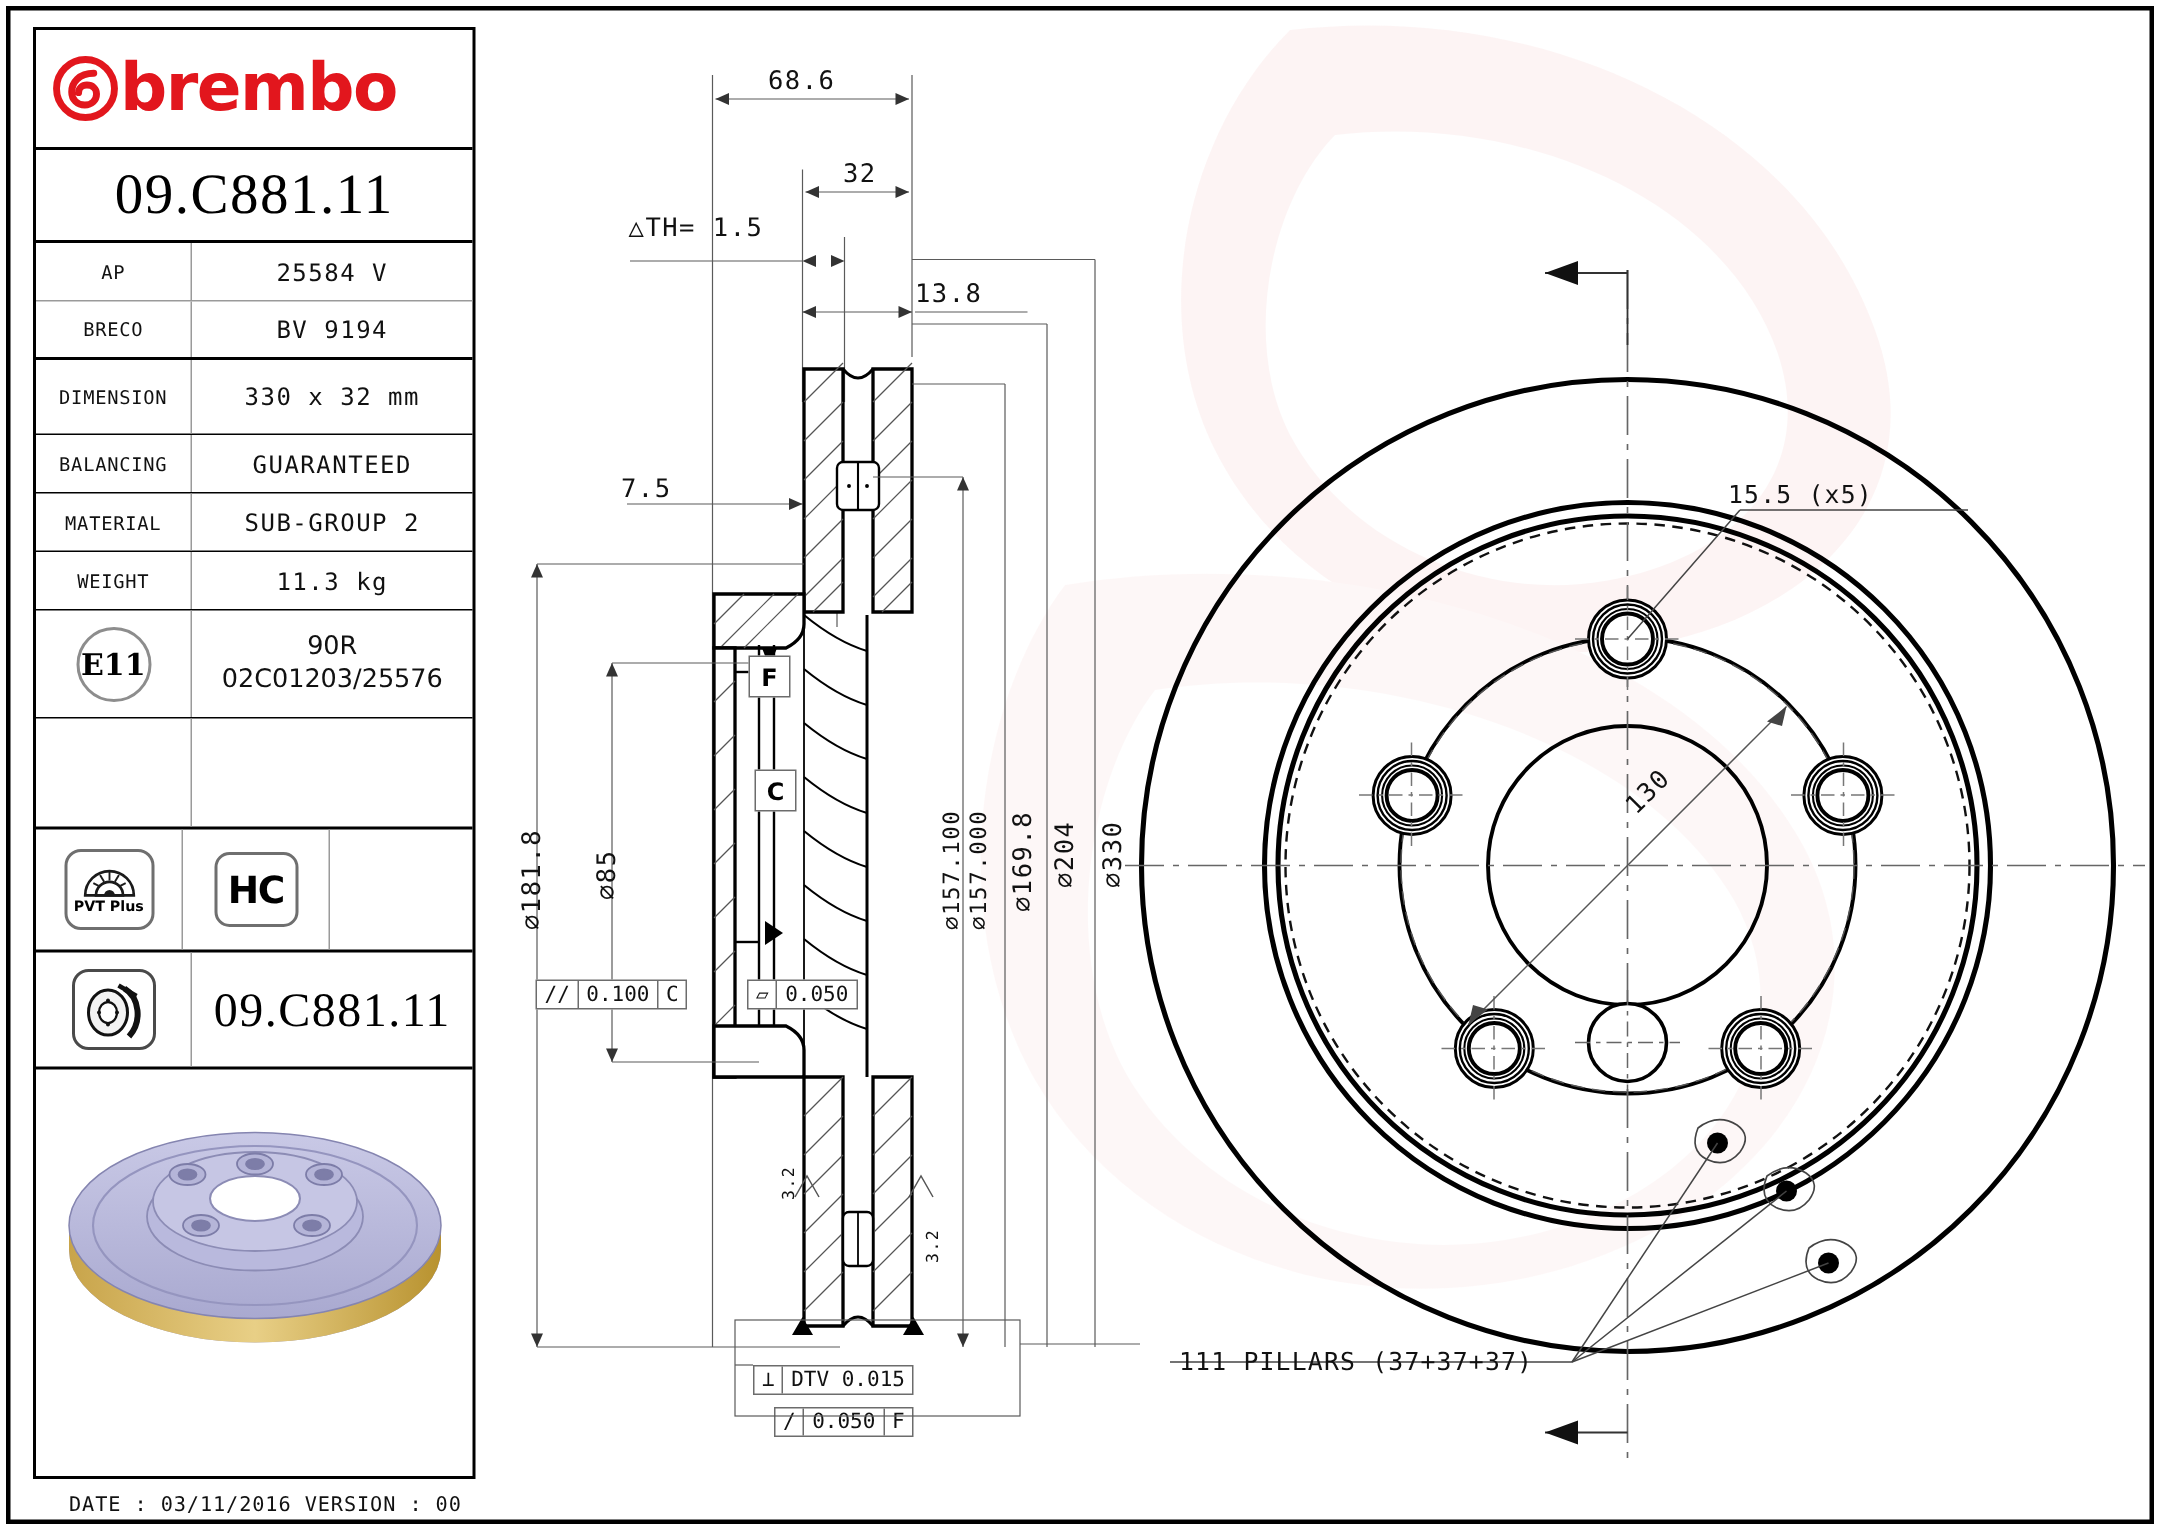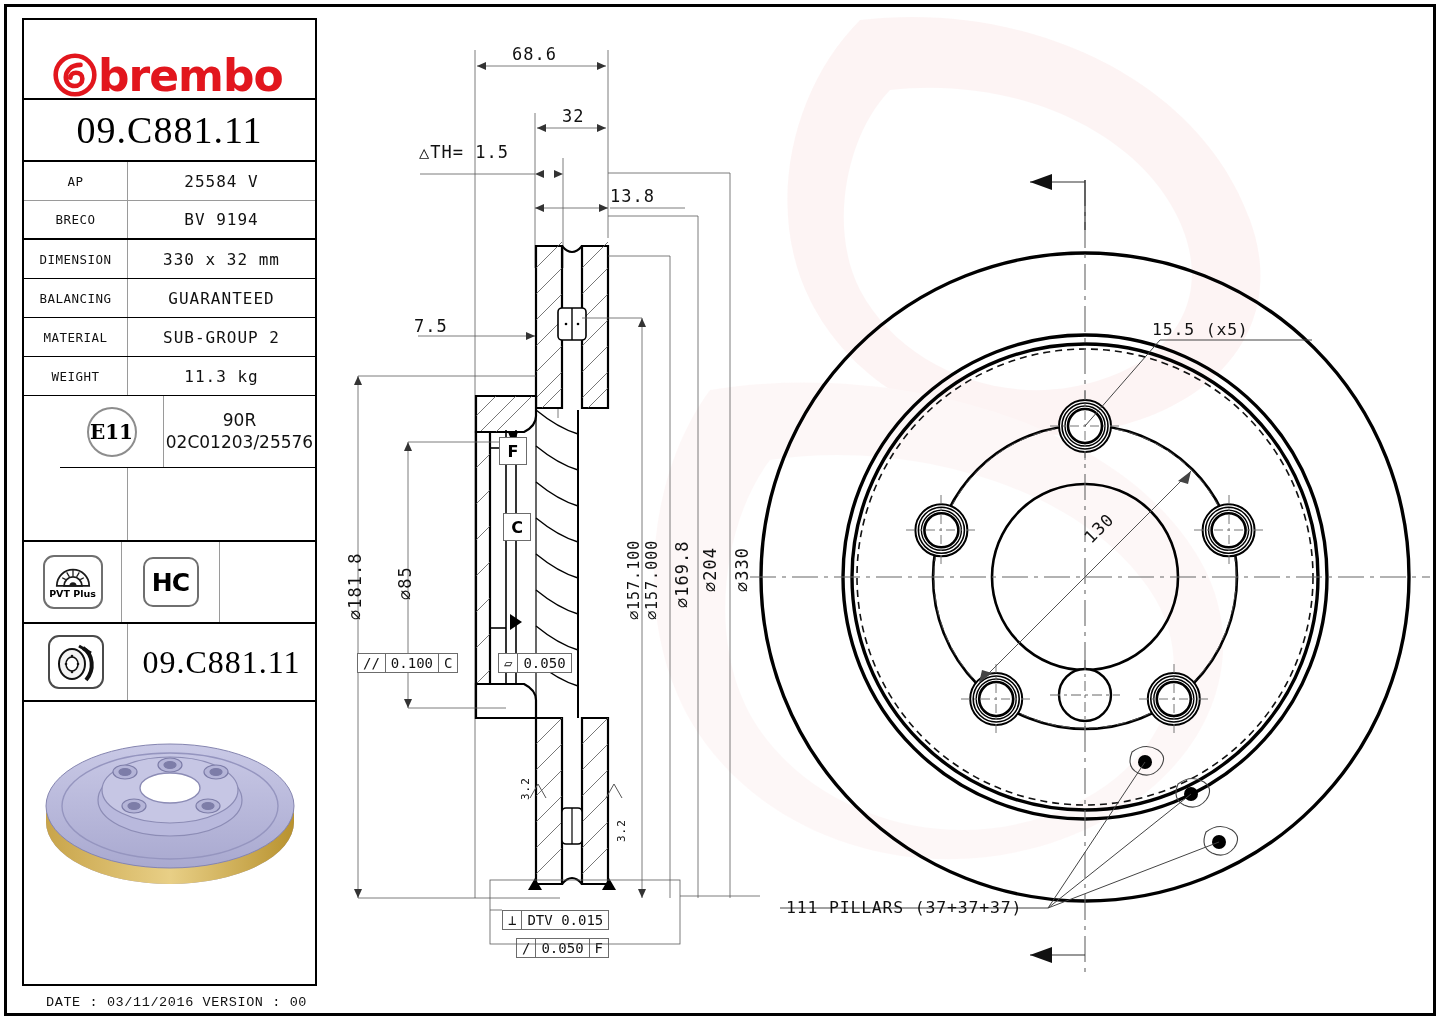--- a/index.html
+++ b/index.html
@@ -22,7 +22,7 @@
   .cR{flex:1;display:flex;align-items:center;justify-content:center;font-size:16px;letter-spacing:1px;color:#111;box-sizing:border-box;}
 
   
-  #logorow{height:80px;border-bottom:2px solid #000;display:flex;align-items:flex-end;padding-left:28px;box-sizing:border-box;}
+  #logorow{height:80px;border-bottom:2px solid #000;display:flex;align-items:center;padding-left:10px;box-sizing:border-box;}
   #logotext{font-family:"DejaVu Sans","Liberation Sans",sans-serif;font-weight:700;font-size:44px;color:#e2161d;letter-spacing:-1px;line-height:1;}
 
   

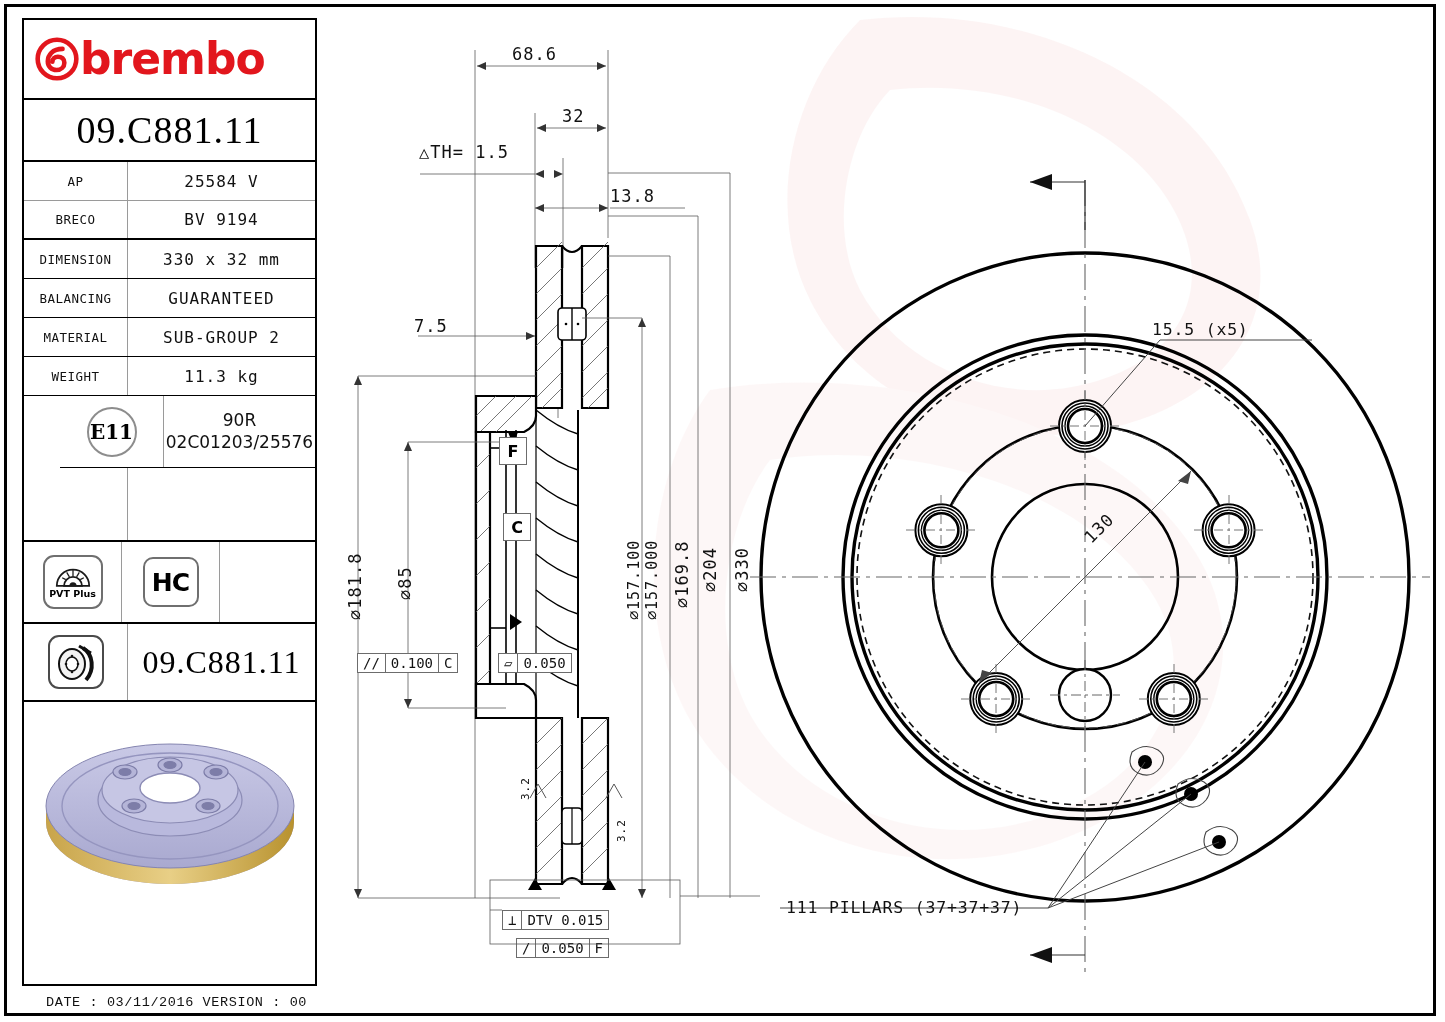--- a/index.html
+++ b/index.html
@@ -112,7 +112,7 @@
       <div class="cL">BRECO</div>
       <div class="cR">BV 9194</div>
     </div>
-    <div class="tbrow" style="height:39px">
+    <div class="tbrow" style="height:50px">
       <div class="cL">DIMENSION</div>
       <div class="cR">330 x 32 mm</div>
     </div>

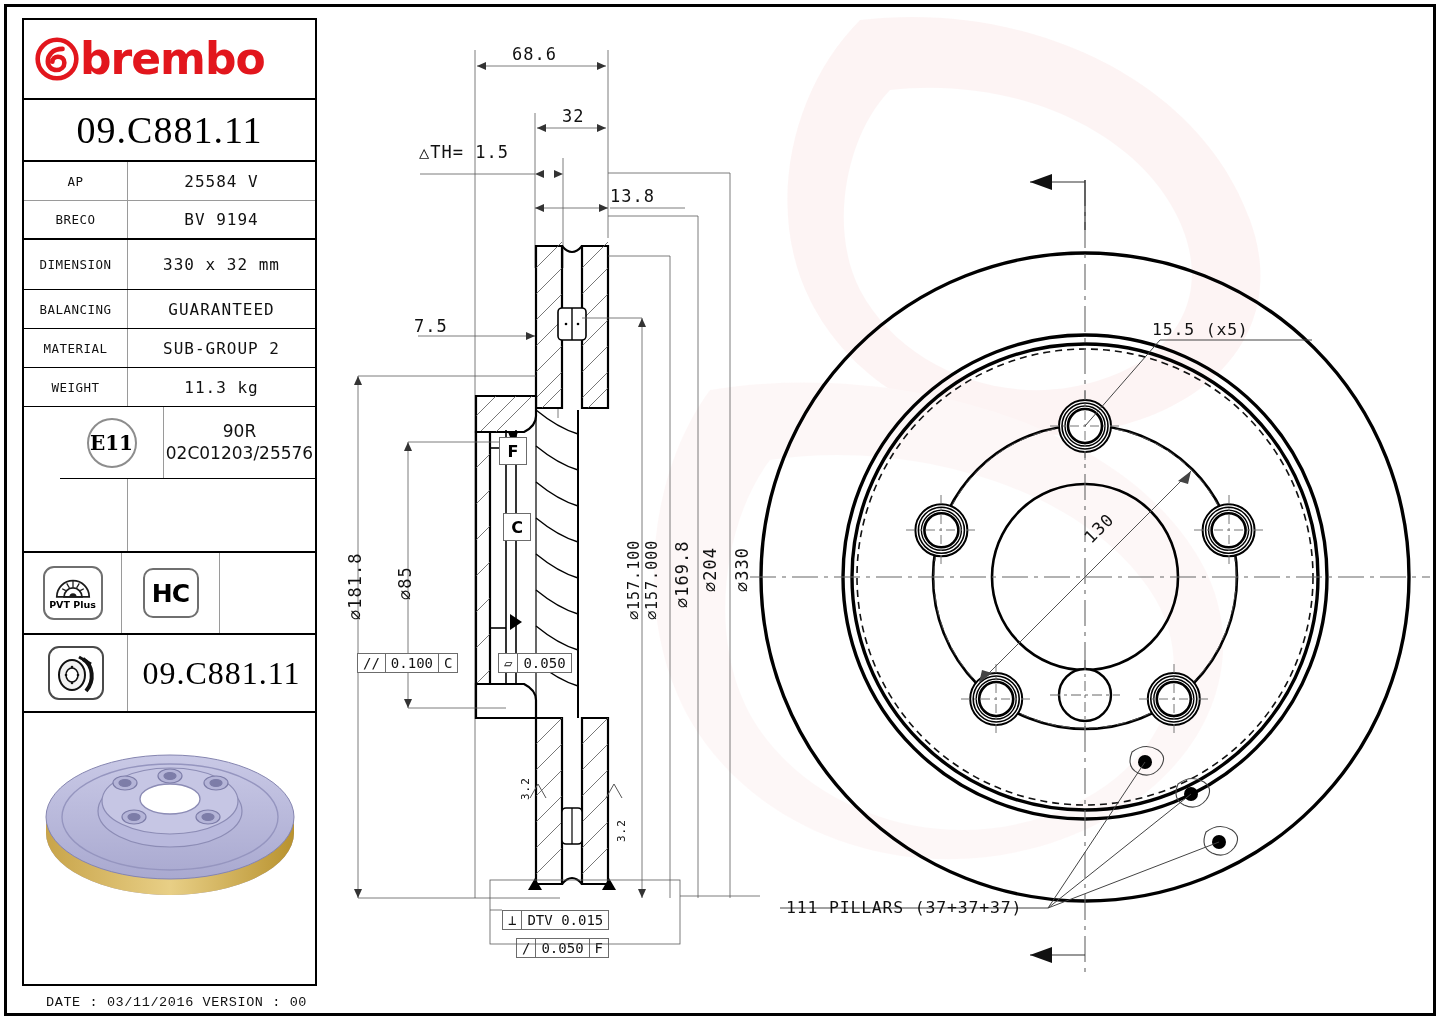--- a/index.html
+++ b/index.html
@@ -30,7 +30,7 @@
   .bigcode{font-size:38px;letter-spacing:1px;color:#000;font-family:Liberation Serif, serif;}
 
   
-  #e11row{height:72px;display:flex;border-bottom:1px solid #000;box-sizing:border-box;margin-left:36px;}
+  #e11row{height:72px;display:flex;border-bottom:1px solid #000;box-sizing:border-box;}
   #e11cell{width:104px;border-right:1px solid #9a9a9a;display:flex;align-items:center;justify-content:center;box-sizing:border-box;}
   .e11circ{width:46px;height:46px;border:2px solid #8d8d8d;border-radius:50%;display:flex;align-items:center;justify-content:center;
            font-family:"DejaVu Serif","Liberation Serif",serif;font-weight:700;font-size:20px;color:#000;}

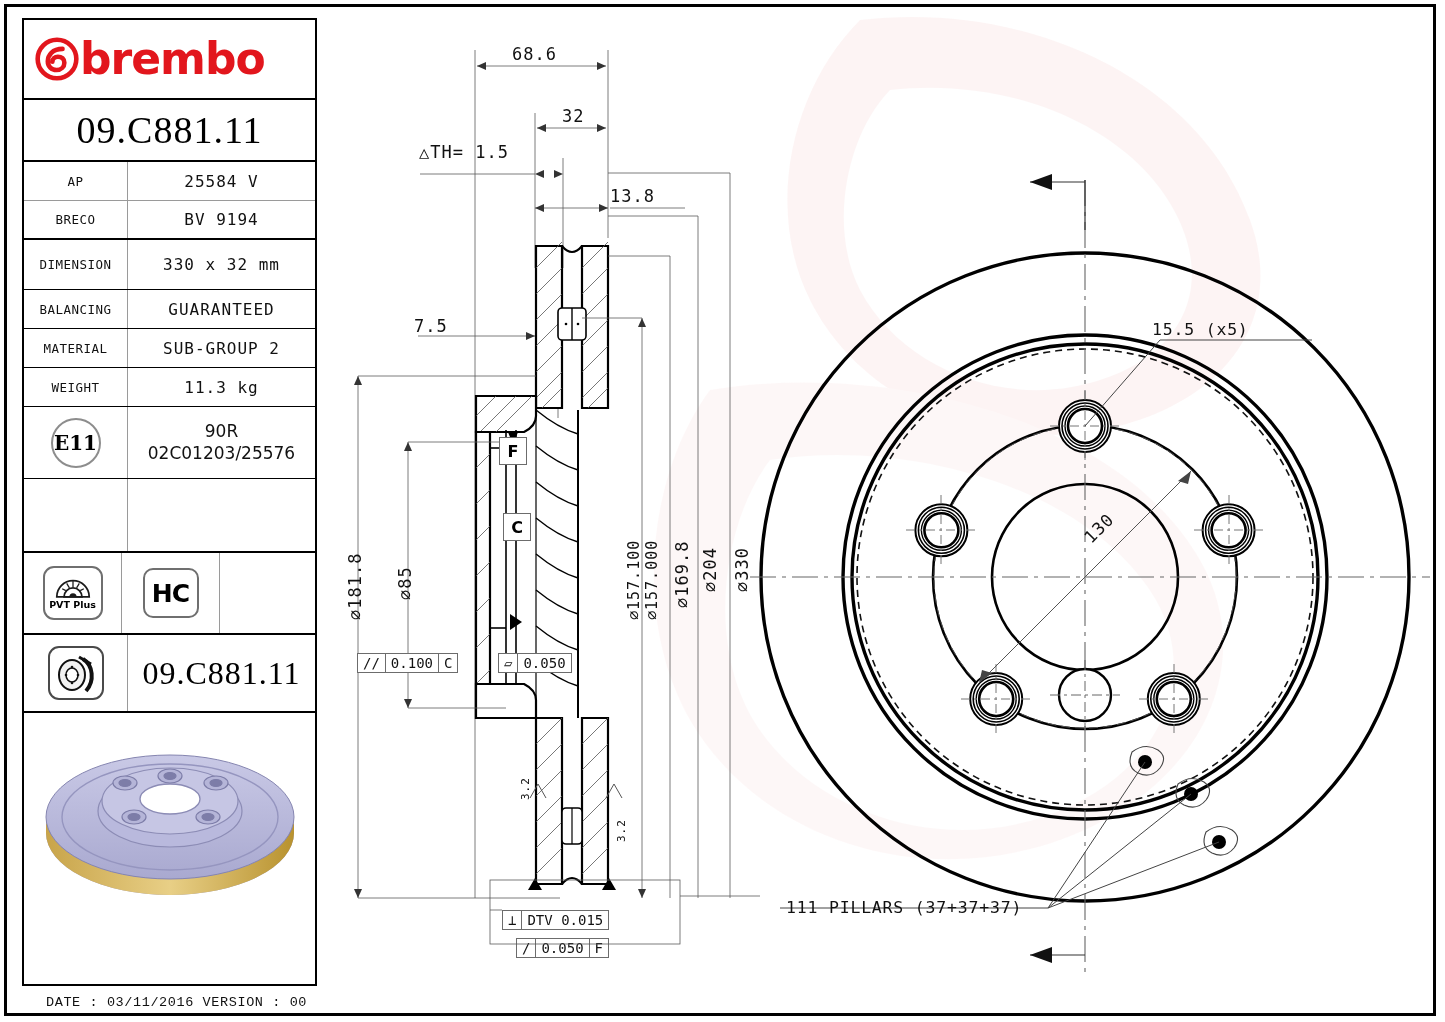--- a/index.html
+++ b/index.html
@@ -59,7 +59,7 @@
   
   #photorow{flex:1;display:flex;align-items:center;justify-content:center;height:206px;}
 
-  #datefoot{position:absolute;left:46px;top:995px;font-size:13.5px;letter-spacing:.6px;color:#111;font-family:Liberation Mono, monospace;}
+  #datefoot{position:absolute;left:46px;top:995px;font-size:13.5px;letter-spacing:.6px;color:#111;}
 
   
   .dim{position:absolute;font-family:"DejaVu Sans Mono","Liberation Mono",monospace;font-size:17px;color:#111;letter-spacing:1px;white-space:nowrap;}

